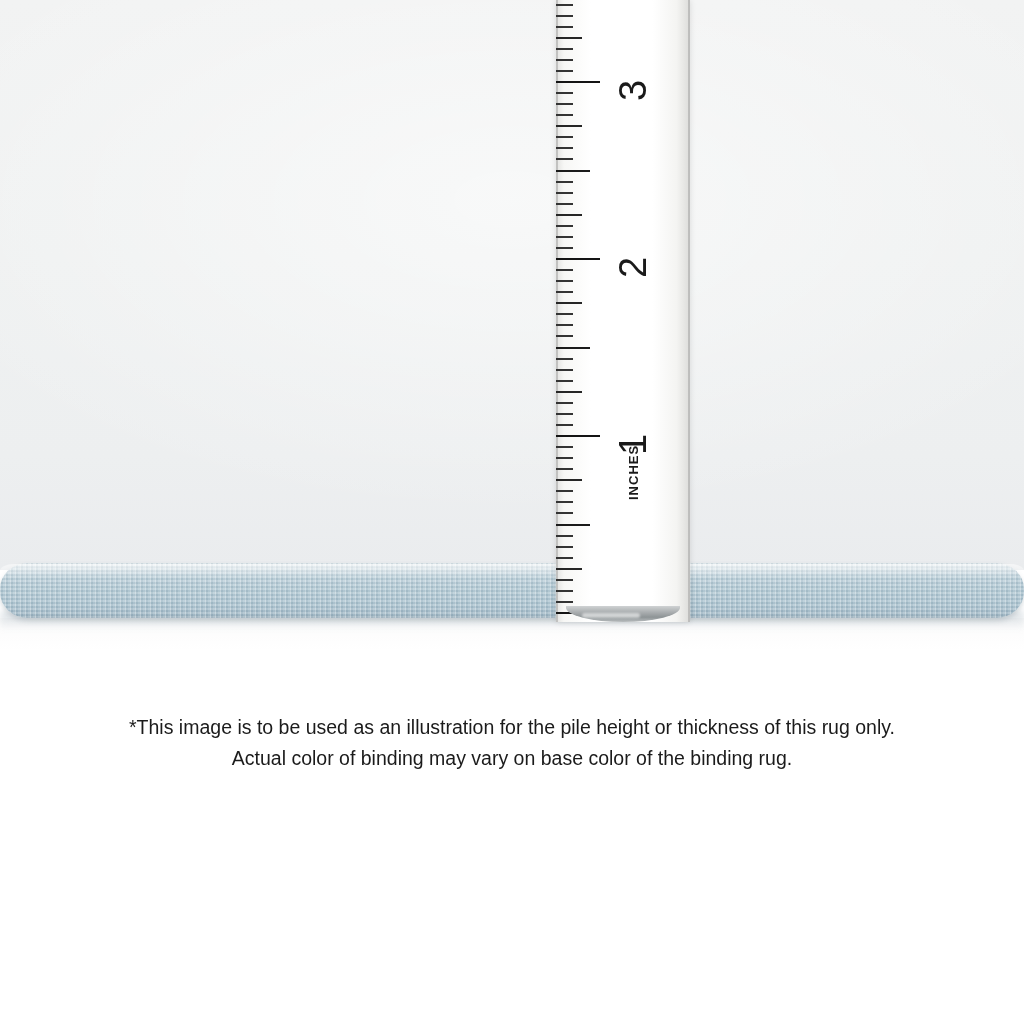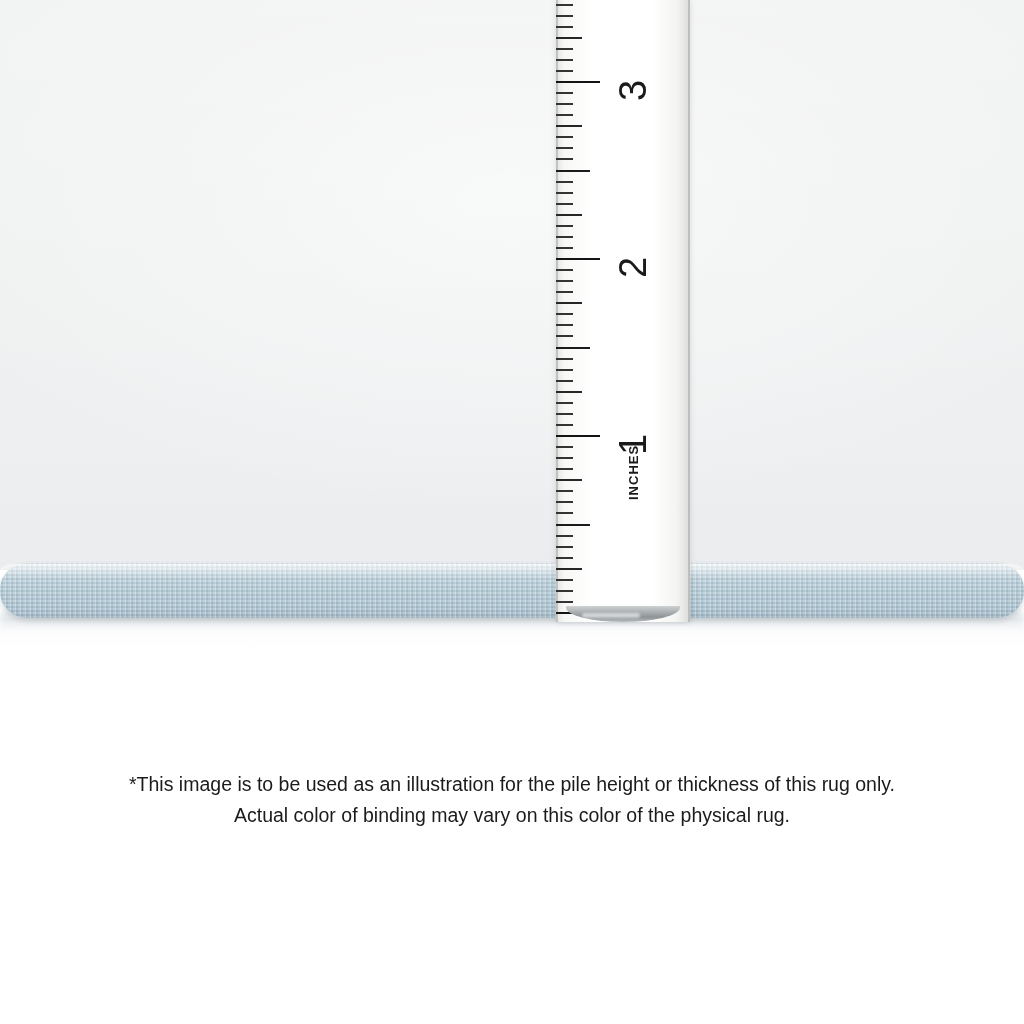--- a/index.html
+++ b/index.html
@@ -221,7 +221,7 @@
   .caption {
     position: absolute;
     left: 0;
-    top: 769px;
+    top: 712px;
     width: 1024px;
     text-align: center;
     color: #1b1b1b;

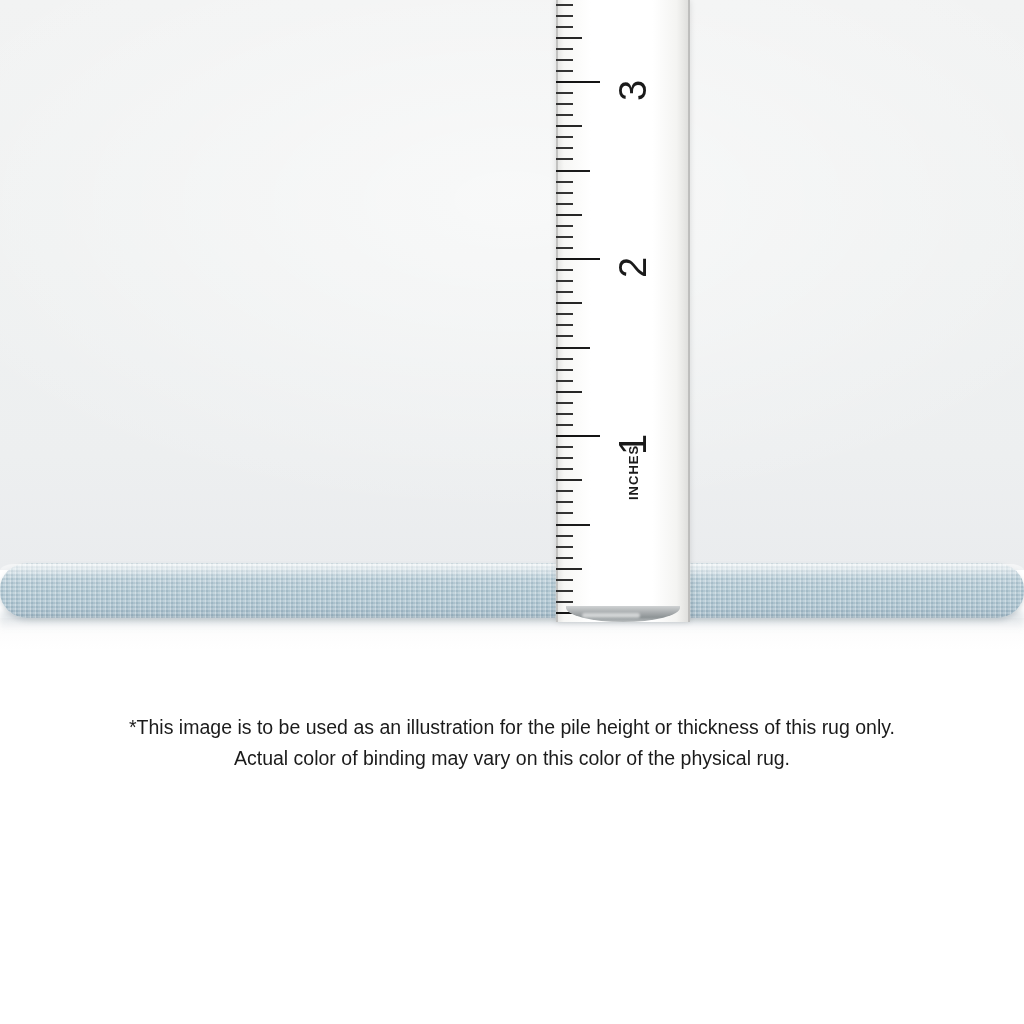--- a/index.html
+++ b/index.html
@@ -327,7 +327,7 @@
 
   <div class="caption">
     <span class="caption-line">*This image is to be used as an illustration for the pile height or thickness of this rug only.</span>
-    <span class="caption-line">Actual color of binding may vary on this color of the physical rug.</span>
+    <span class="caption-line">Actual color of binding may vary on base color of the binding rug.</span>
   </div>
 
 </div>

